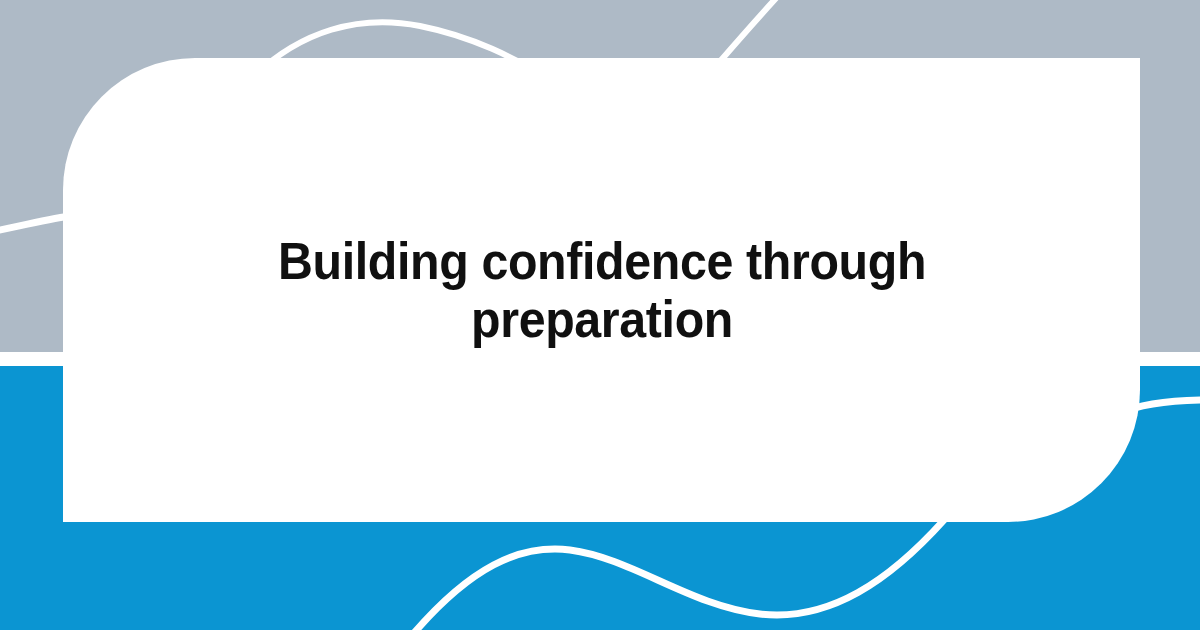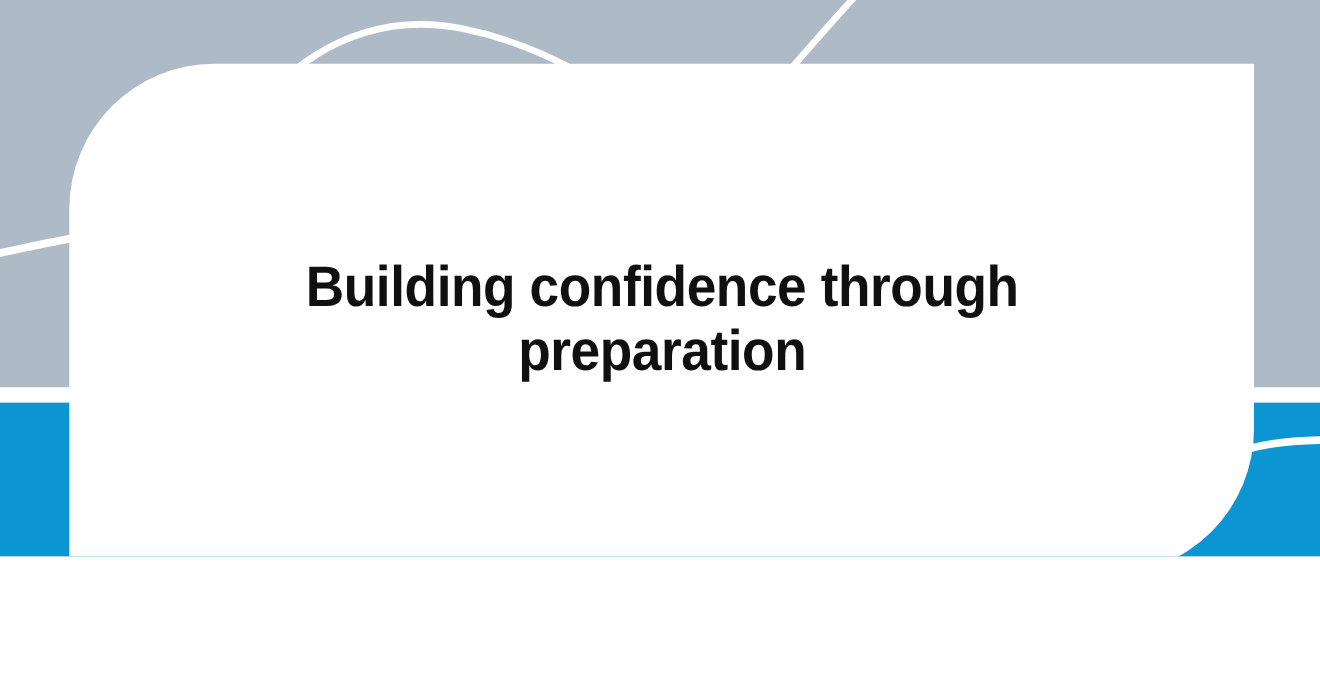--- a/index.html
+++ b/index.html
@@ -15,7 +15,7 @@
   .canvas {
     position: relative;
     width: 1200px;
-    height: 506px;
+    height: 630px;
     overflow: hidden;
     background: #aebac6;
   }

